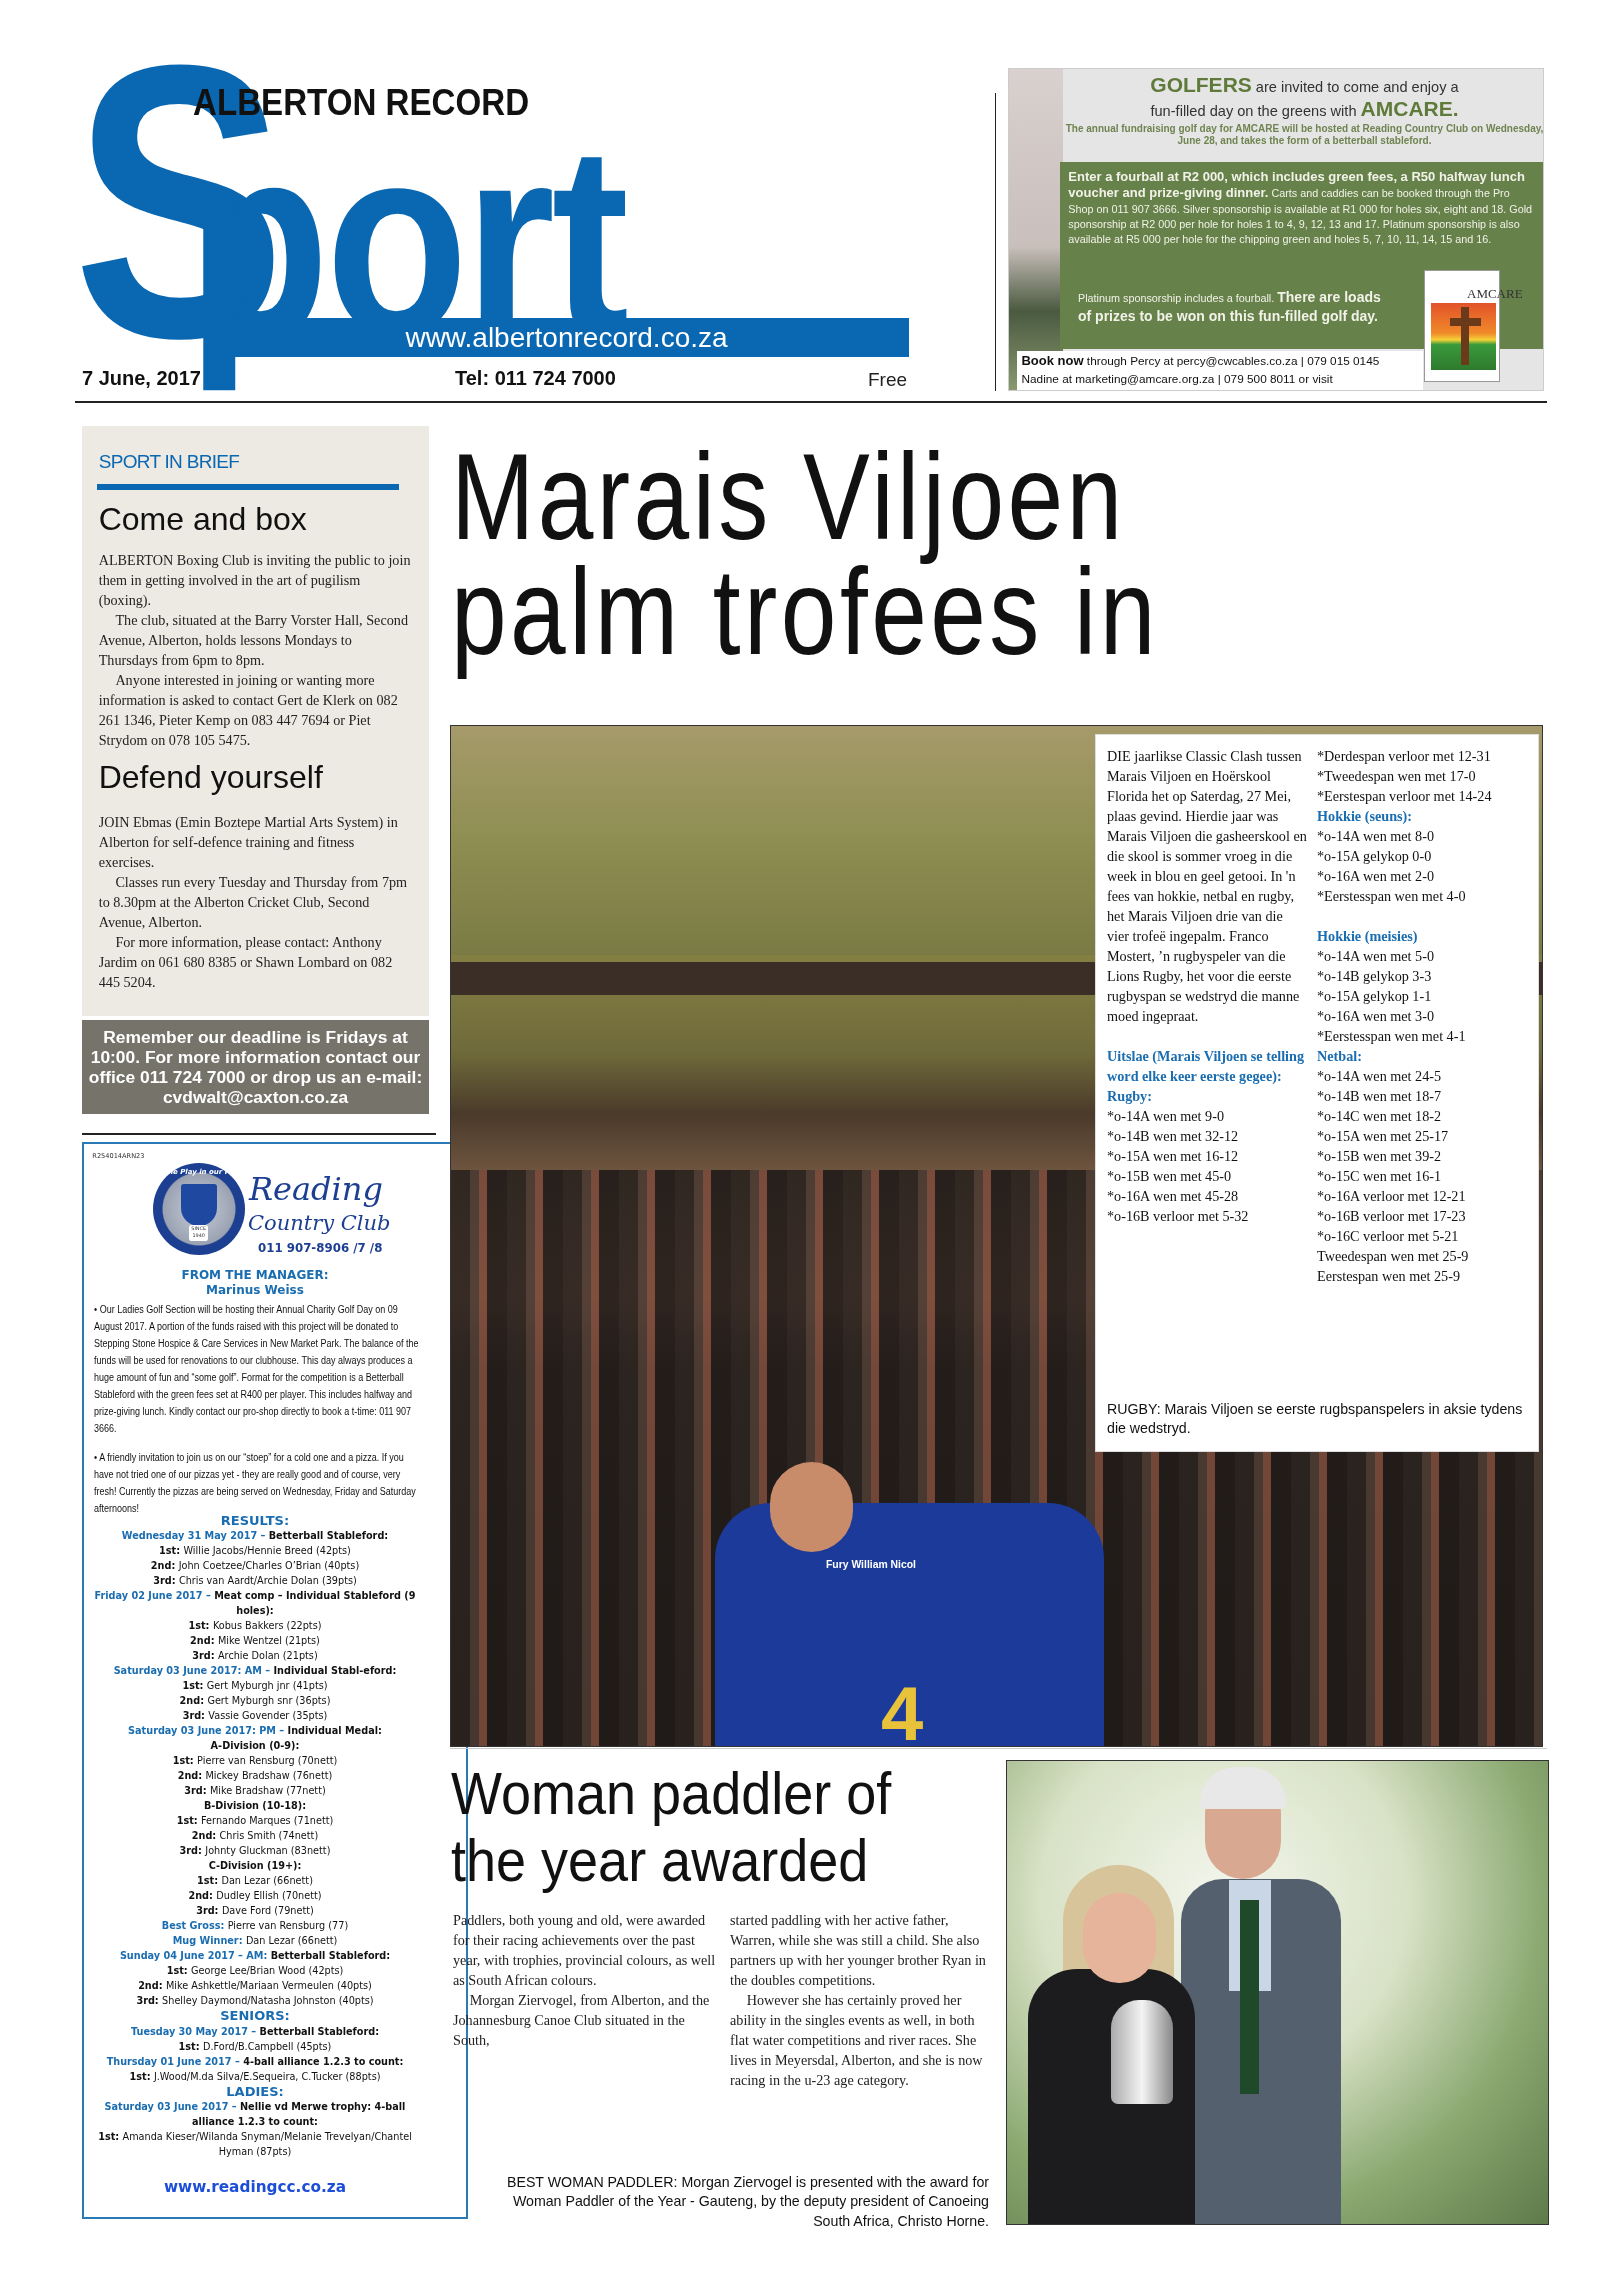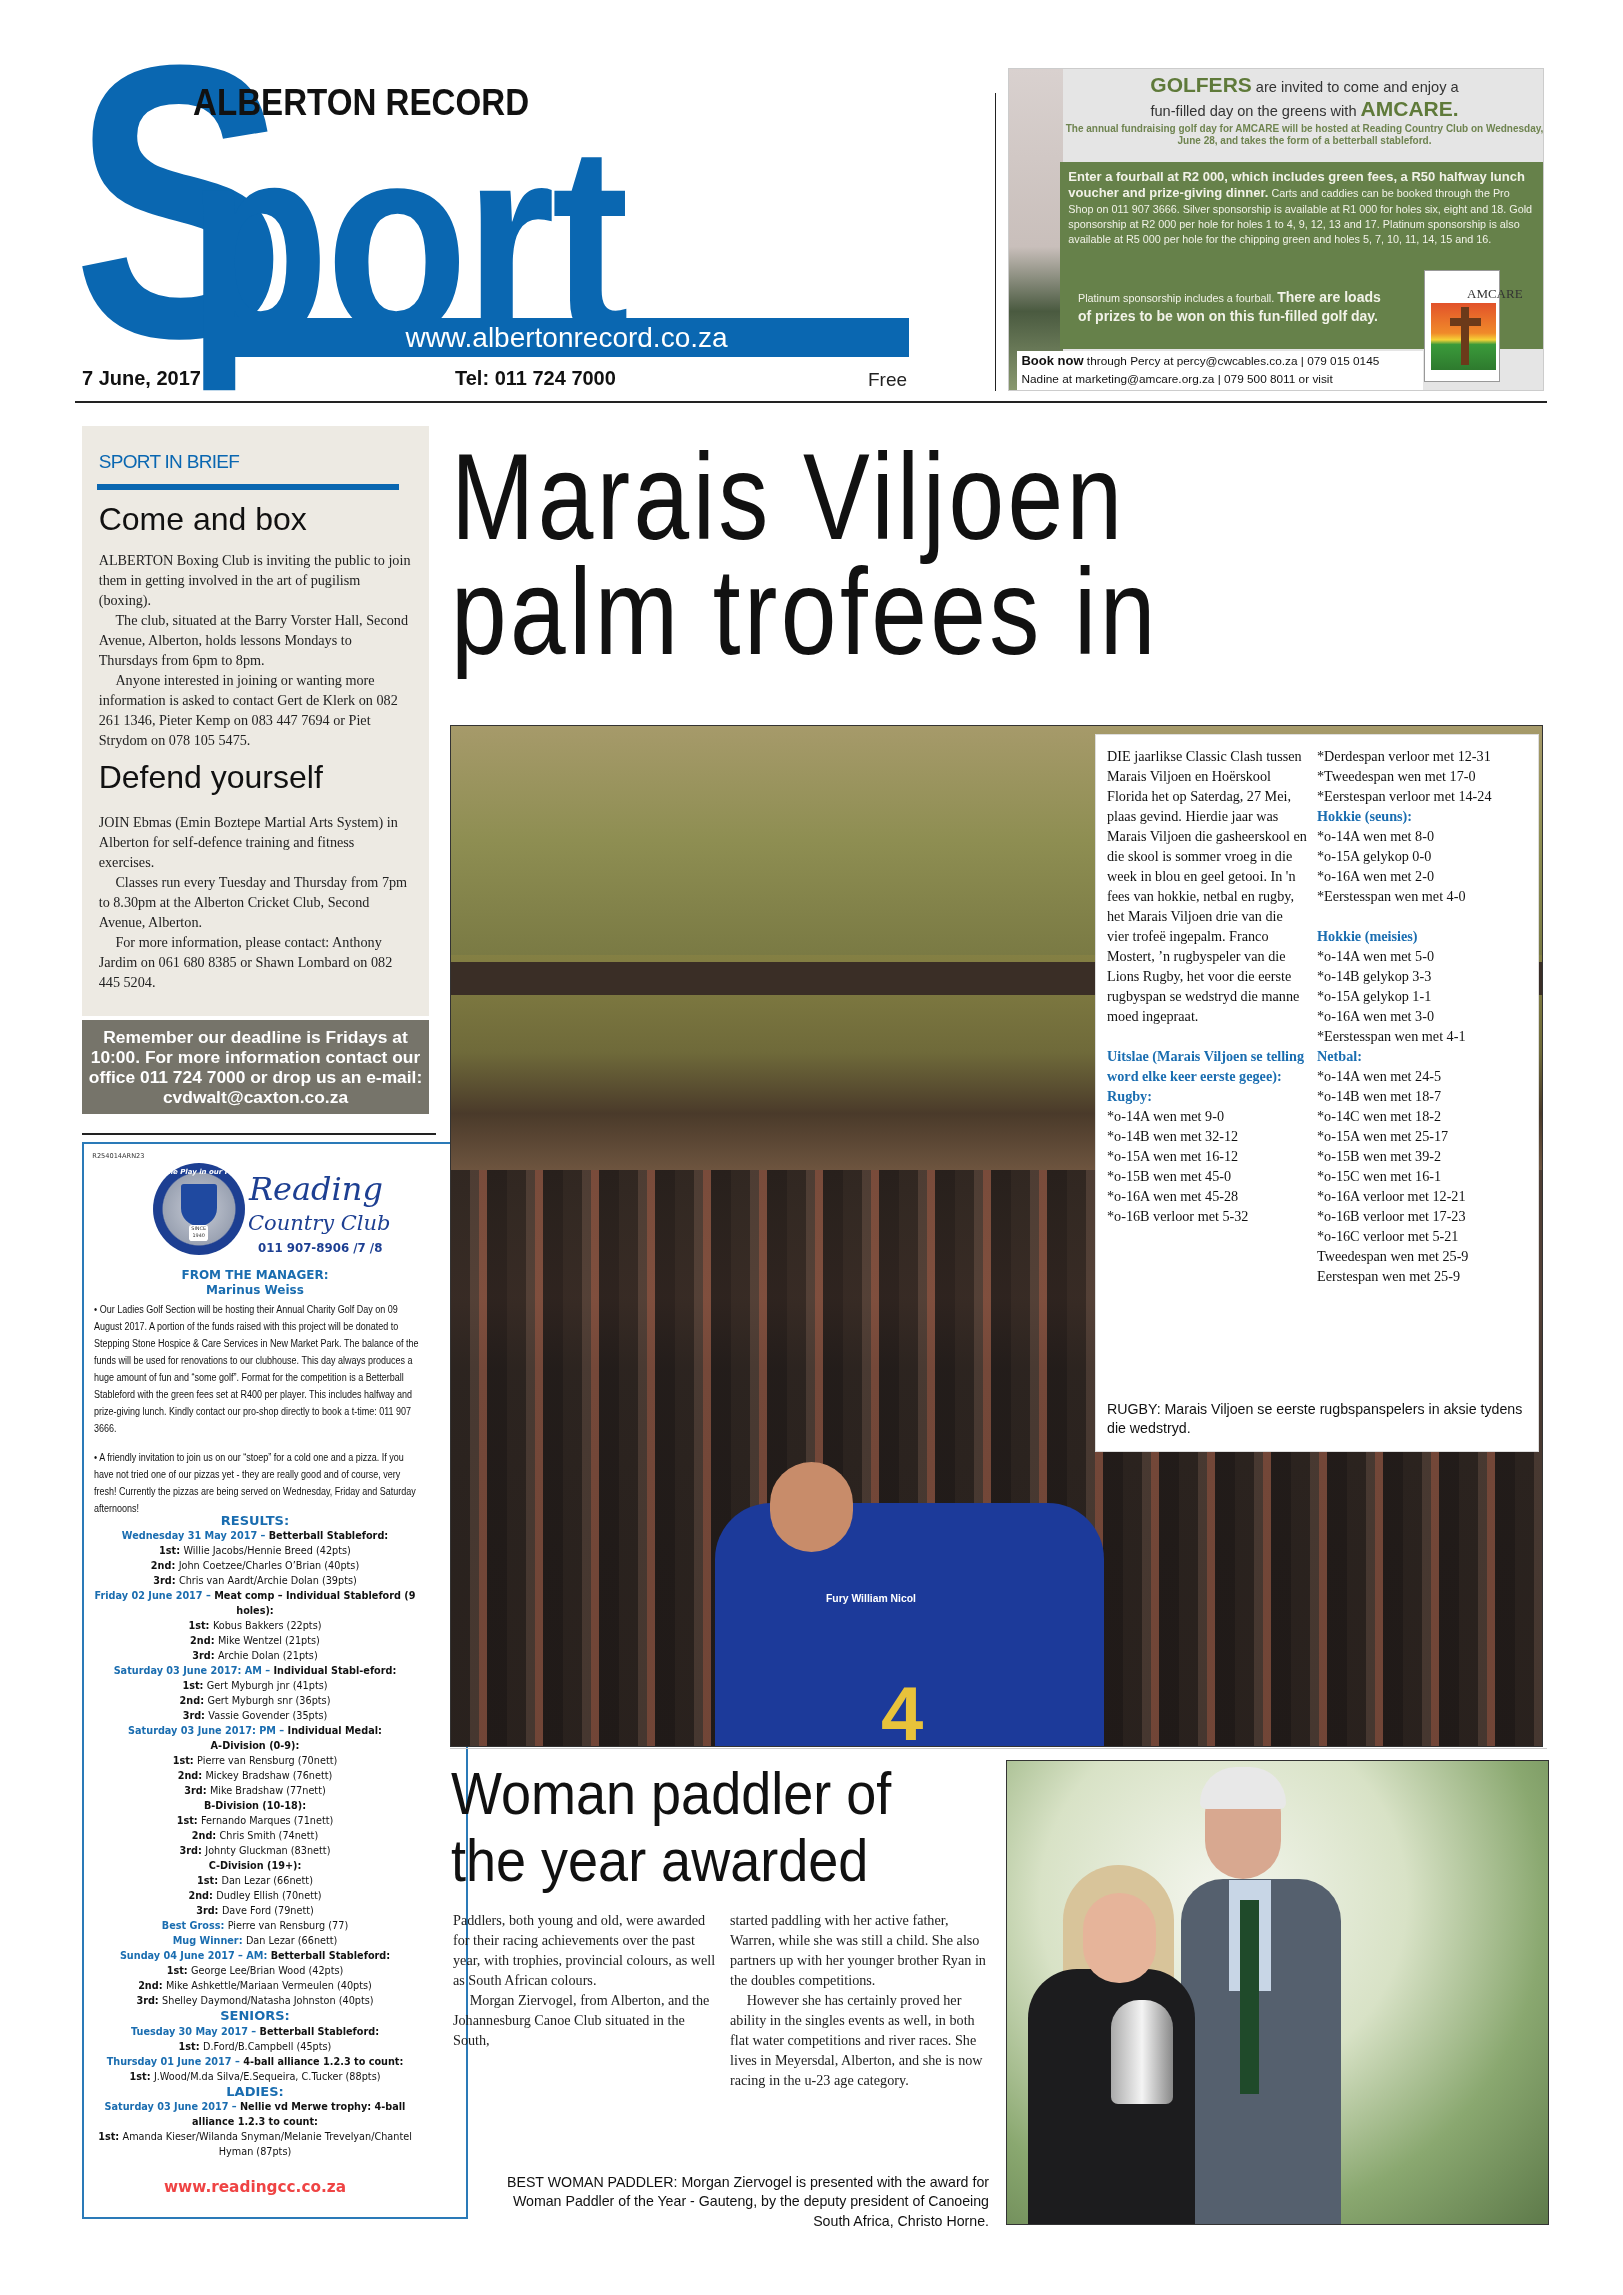--- a/index.html
+++ b/index.html
@@ -94,7 +94,7 @@
   .p-legs { position: absolute; left: 56px; top: 398px; width: 167px; height: 174px; background: #d39a7a; border-radius: 0 0 28px 28px; }
   .lifter { position: absolute; left: 264px; top: 777px; width: 389px; height: 250px; background: #1c3a9a; border-radius: 56px 56px 0 0; }
   .lifter-head { position: absolute; left: 319px; top: 736px; width: 83px; height: 90px; border-radius: 42px; background: #c88c6a; }
-  .lifter-text { position: absolute; left: 375px; top: 833px; color: #fff; font-family: "Liberation Sans", sans-serif; font-size: 10.4px; font-weight: 700; margin-top: 34px; }
+  .lifter-text { position: absolute; left: 375px; top: 833px; color: #fff; font-family: "Liberation Sans", sans-serif; font-size: 10.4px; font-weight: 700; }
   .lifter-num { position: absolute; left: 430px; top: 944px; color: #e8c23a; font-family: "Liberation Sans", sans-serif; font-size: 76px; font-weight: 700; }
 
   .story-box { left: 1095px; top: 734px; width: 444px; height: 718px; background: #fff; border: 0.7px solid #ddd; }

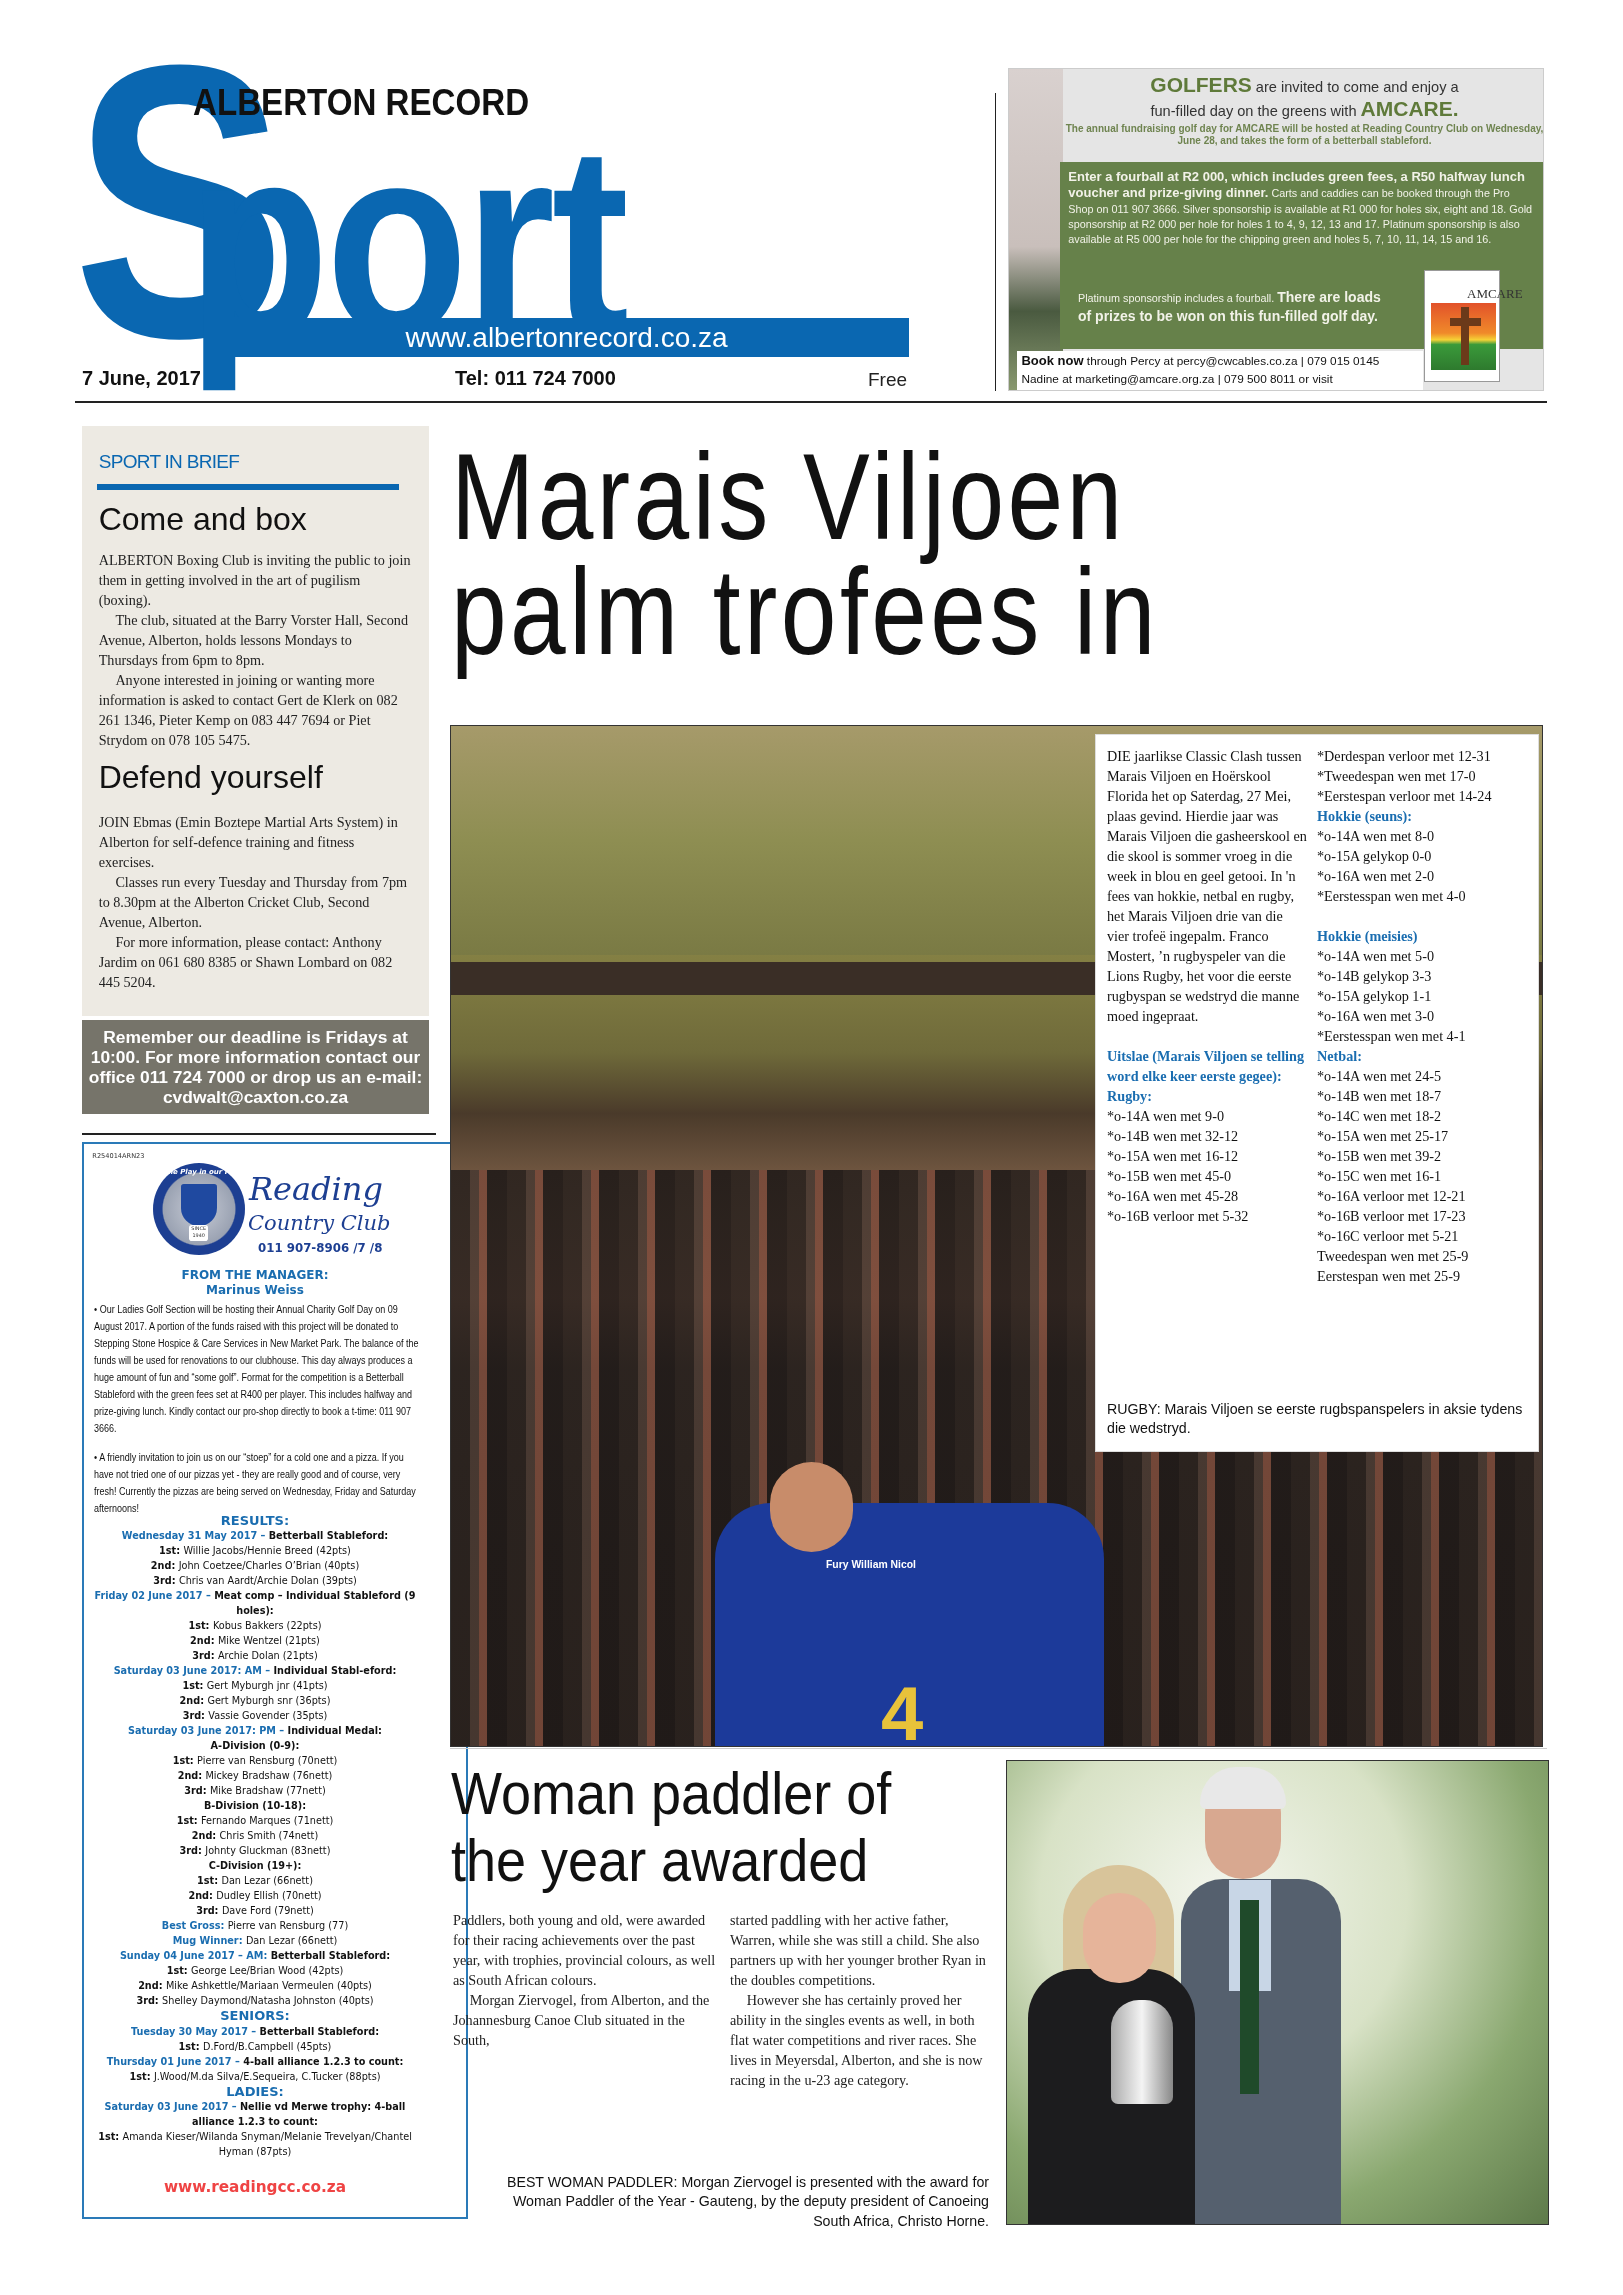--- a/index.html
+++ b/index.html
@@ -72,7 +72,7 @@
   .rcc .results .hd { color: #1a6db0; font-weight: 700; font-size: 13px; line-height: 15.3px; }
   .rcc .results .blue { color: #1a6db0; font-weight: 700; }
   .rcc .results b { font-weight: 700; }
-  .rcc .url { position: absolute; left: 0; top: 1034px; width: 342px; text-align: center; color: #ef4444; font-weight: 700; font-size: 15.3px; }
+  .rcc .url { position: absolute; left: 0; top: 1034px; width: 342px; text-align: center; color: #1d4ed8; font-weight: 700; font-size: 15.3px; }
 
   
   .headline { left: 451px; top: 440px; font-family: "Liberation Sans", sans-serif; font-weight: 400; font-size: 122px; line-height: 115px;

